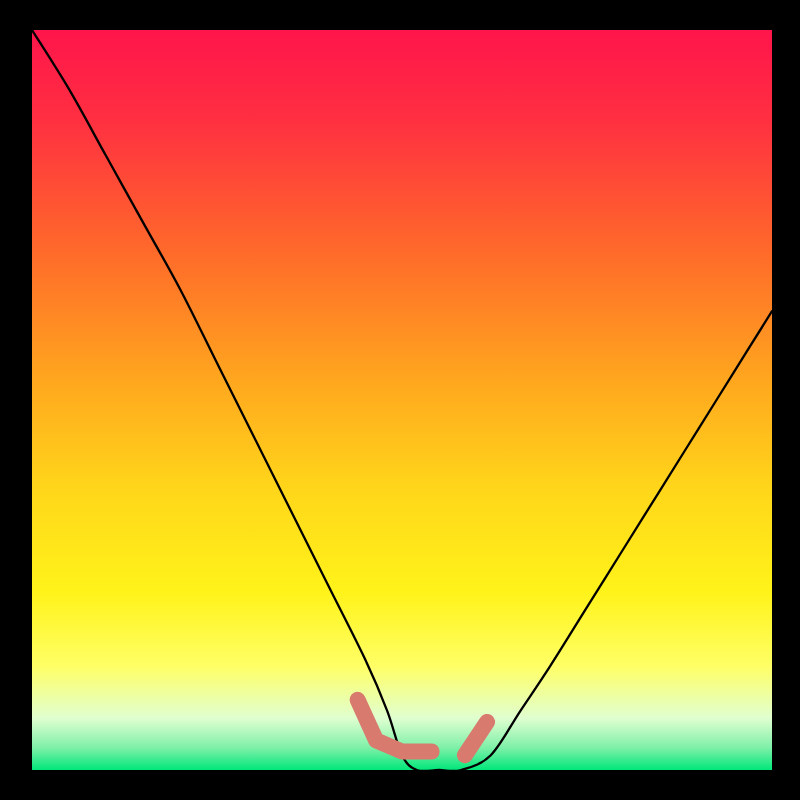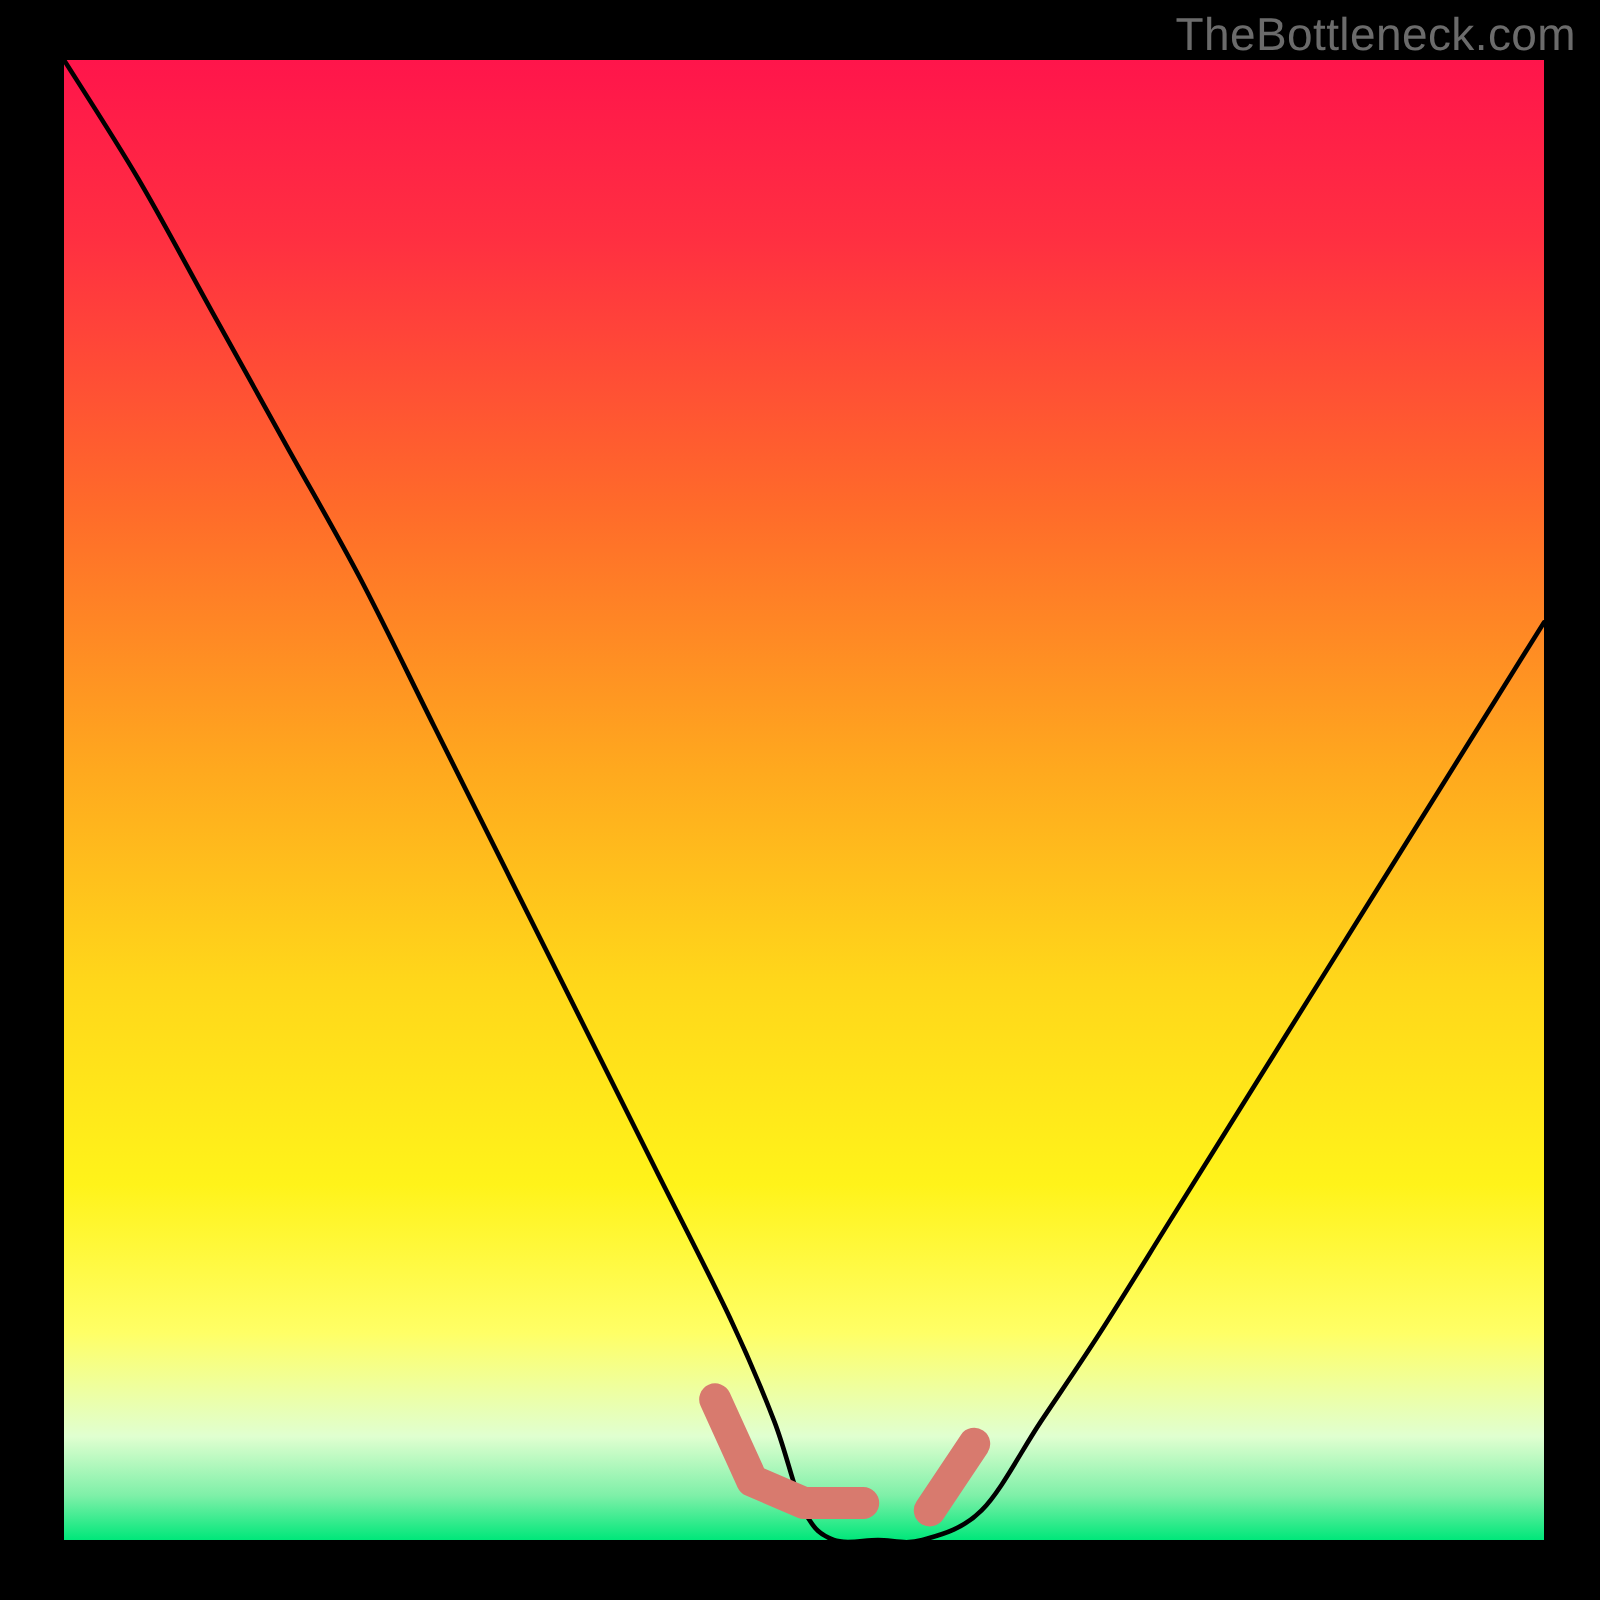--- a/index.html
+++ b/index.html
@@ -44,7 +44,6 @@
 
 <div class="frame">
 
-  <div class="watermark">TheBottleneck.com</div>
 
   <div class="plot">
     <svg viewBox="0 0 740 740">

